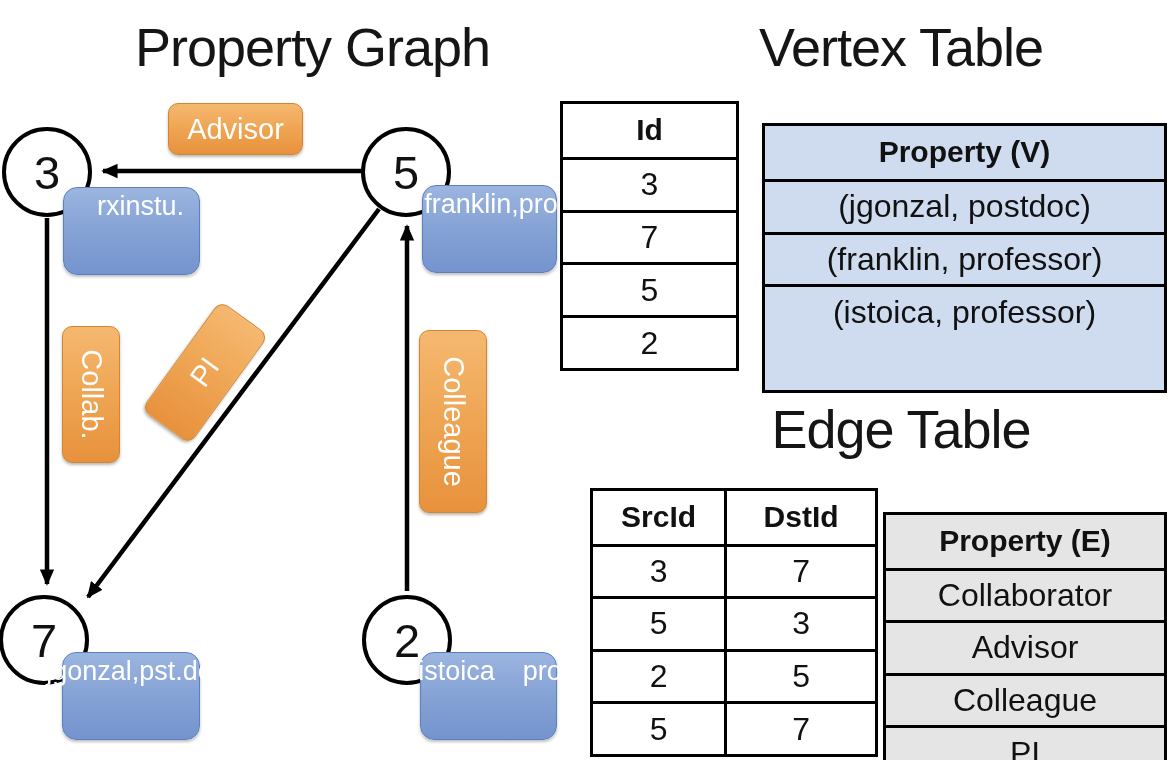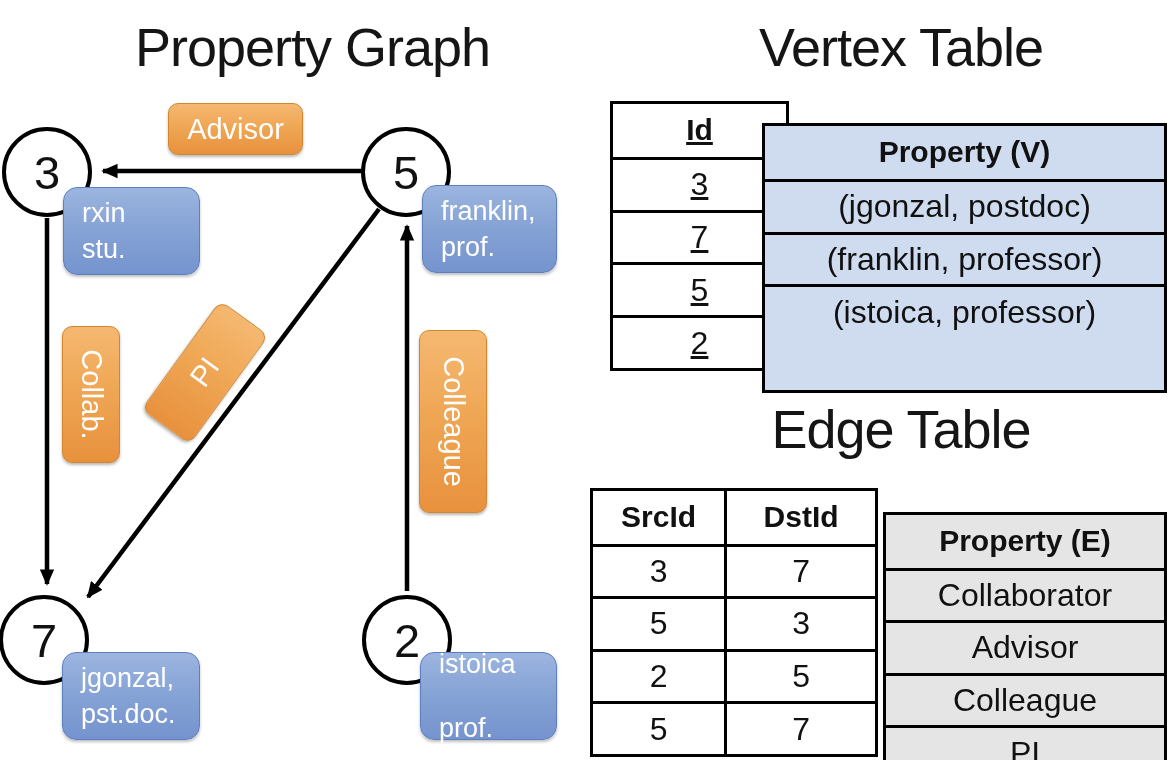--- a/index.html
+++ b/index.html
@@ -100,7 +100,7 @@
   .col-box .cell.r0 { border-top: none; }
   .col-box .cell.hdr { font-weight: 700; font-size: 30px; }
 
-  .vt-left  { left: 610px; top: 101px; width: 179px; height: 270px; text-decoration: underline; }
+  .vt-left  { left: 560px; top: 101px; width: 179px; height: 270px; }
   .vt-right { left: 762px; top: 101px; width: 405px; height: 270px; background: #cfdcf0; margin-top: 22px; }
 
   .et-left  {

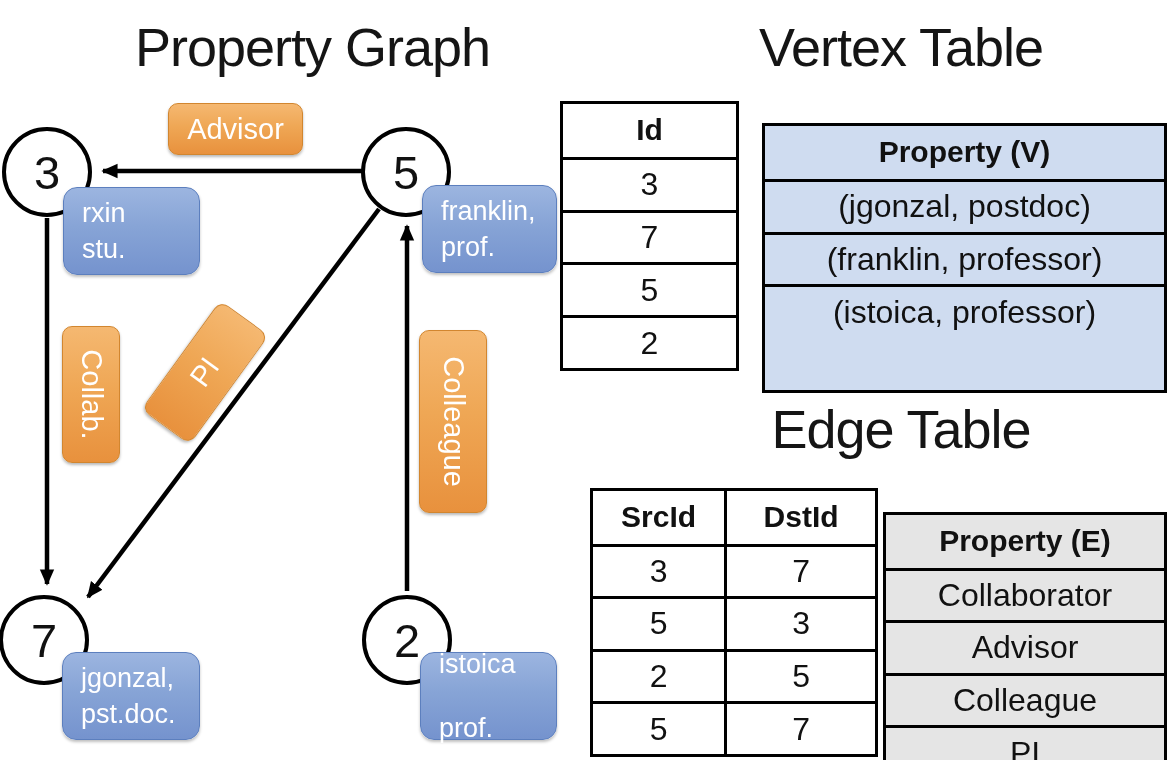--- a/index.html
+++ b/index.html
@@ -73,7 +73,7 @@
     border-radius: 14px;
     box-shadow: 0 2px 3px rgba(0,0,0,0.25);
     color: #fff;
-    display: flex; flex-direction: column; justify-content: center;
+    display: flex; justify-content: center;
     padding-left: 18px;
     font-size: 27px;
     line-height: 36px;

